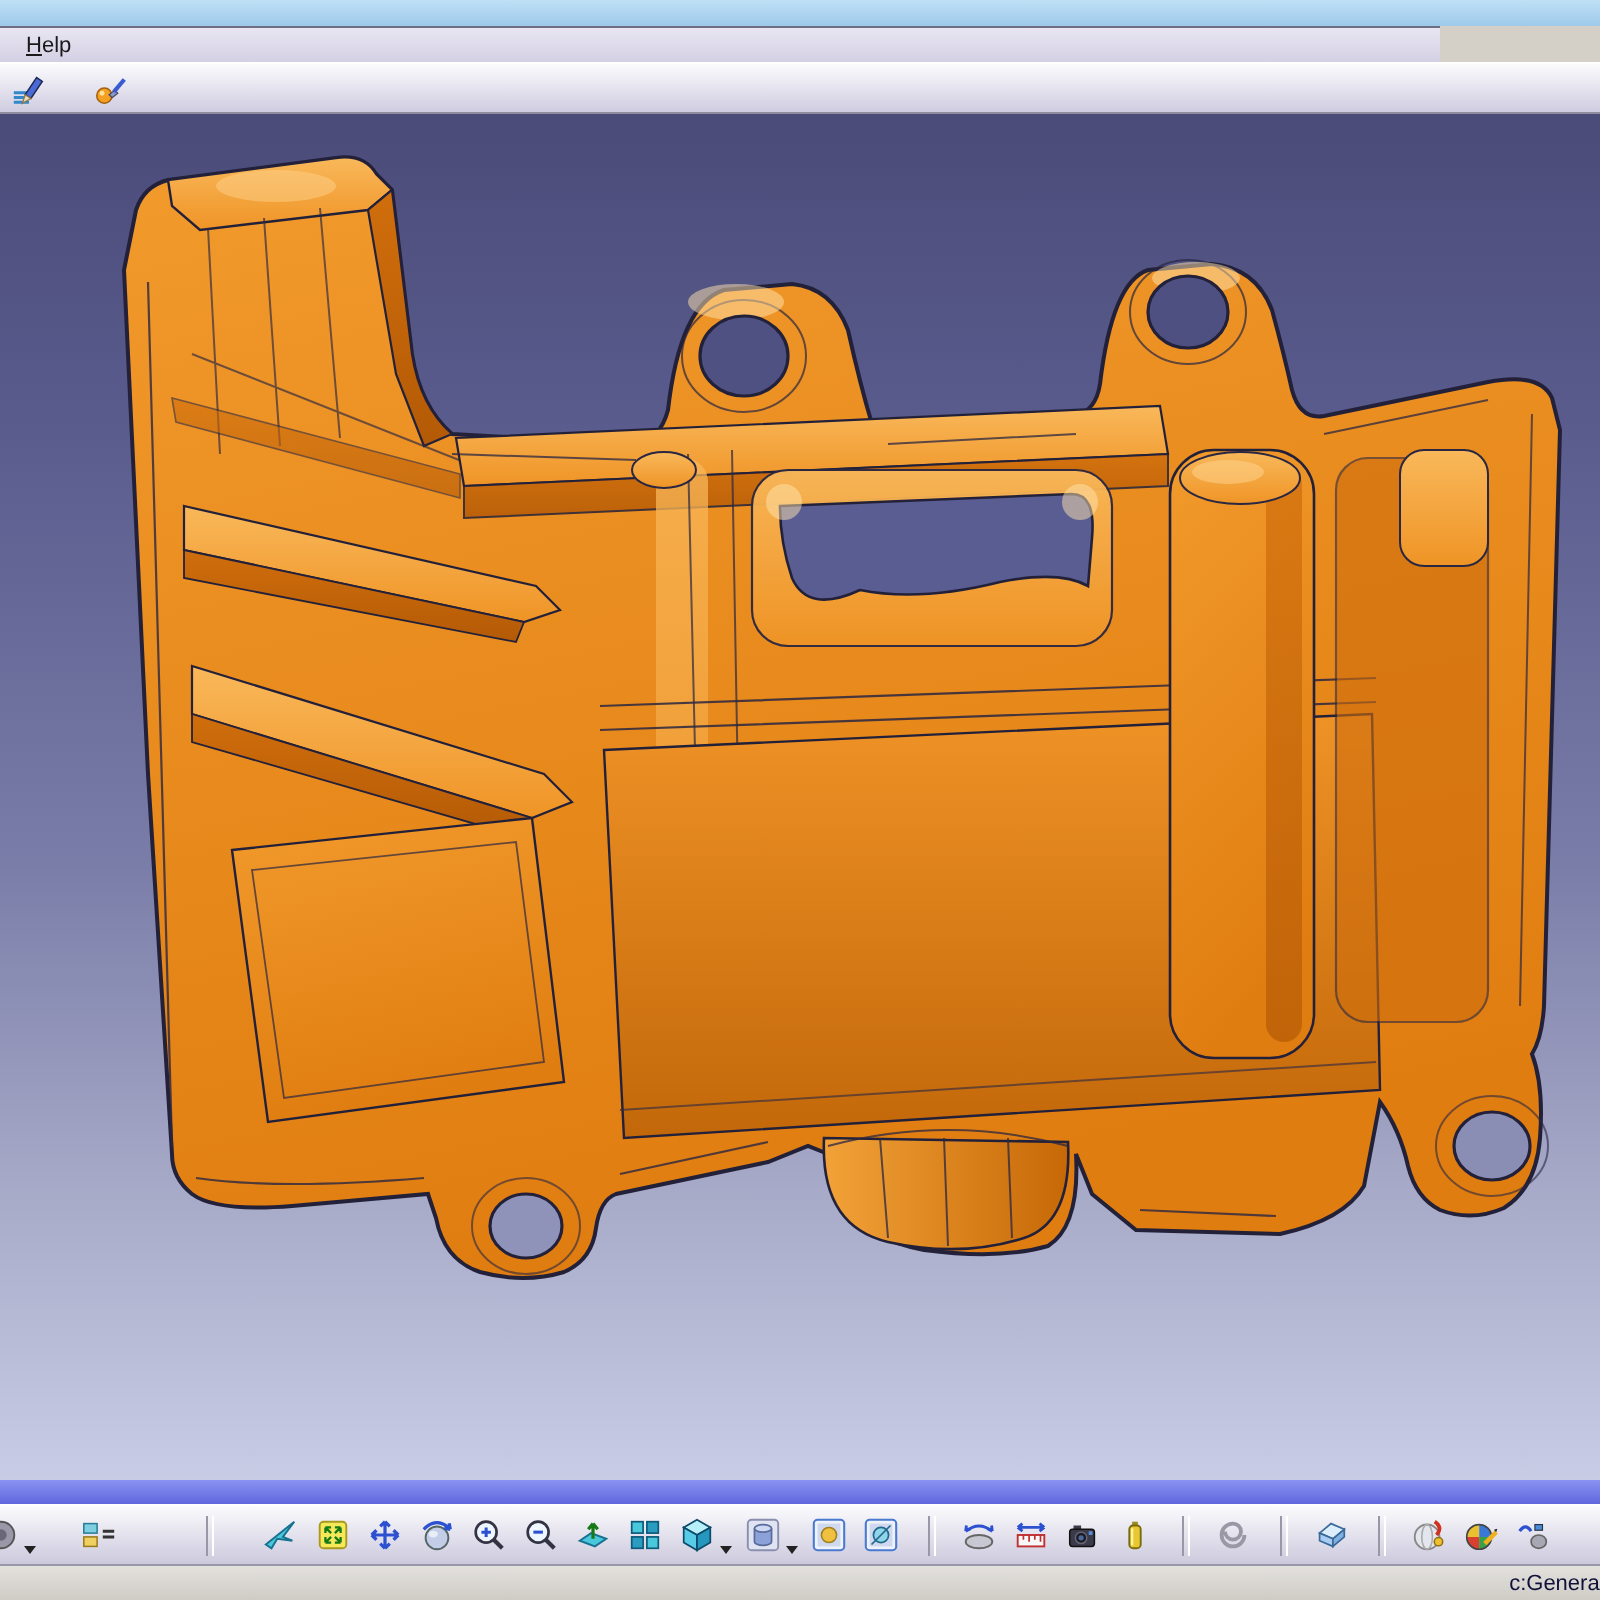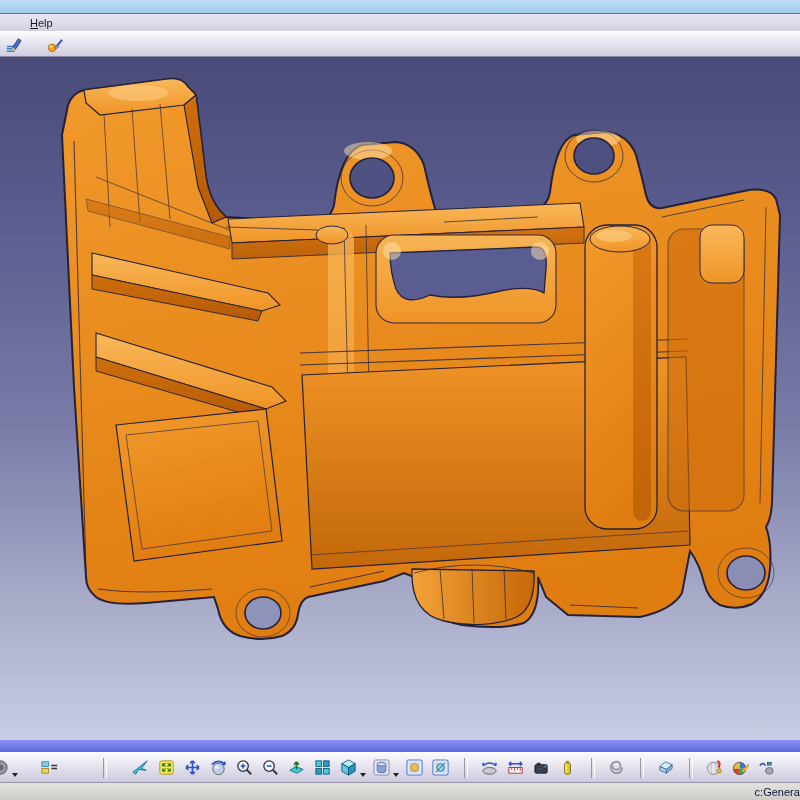--- a/index.html
+++ b/index.html
@@ -9,10 +9,10 @@
   
   .top-strip{position:absolute;left:0;top:0;width:800px;height:13px;
     background:linear-gradient(#bfe0f6,#9ecaea);}
-  .menu-bar{position:absolute;left:0;top:13px;width:800px;height:18px;
+  .menu-bar{position:absolute;left:0;top:13px;width:720px;height:18px;
     background:linear-gradient(#e9e6f2,#d4d0e4);
     border-top:1px solid #6f6f84;box-sizing:border-box;
-    display:flex;align-items:center;padding-left:26px;
+    display:flex;align-items:center;padding-left:9px;
     font-size:11px;color:#1a1a1a;}
   .menu-item{display:inline-block;padding:1px 4px;cursor:default;}
   .menu-item::first-letter{text-decoration:underline;}

